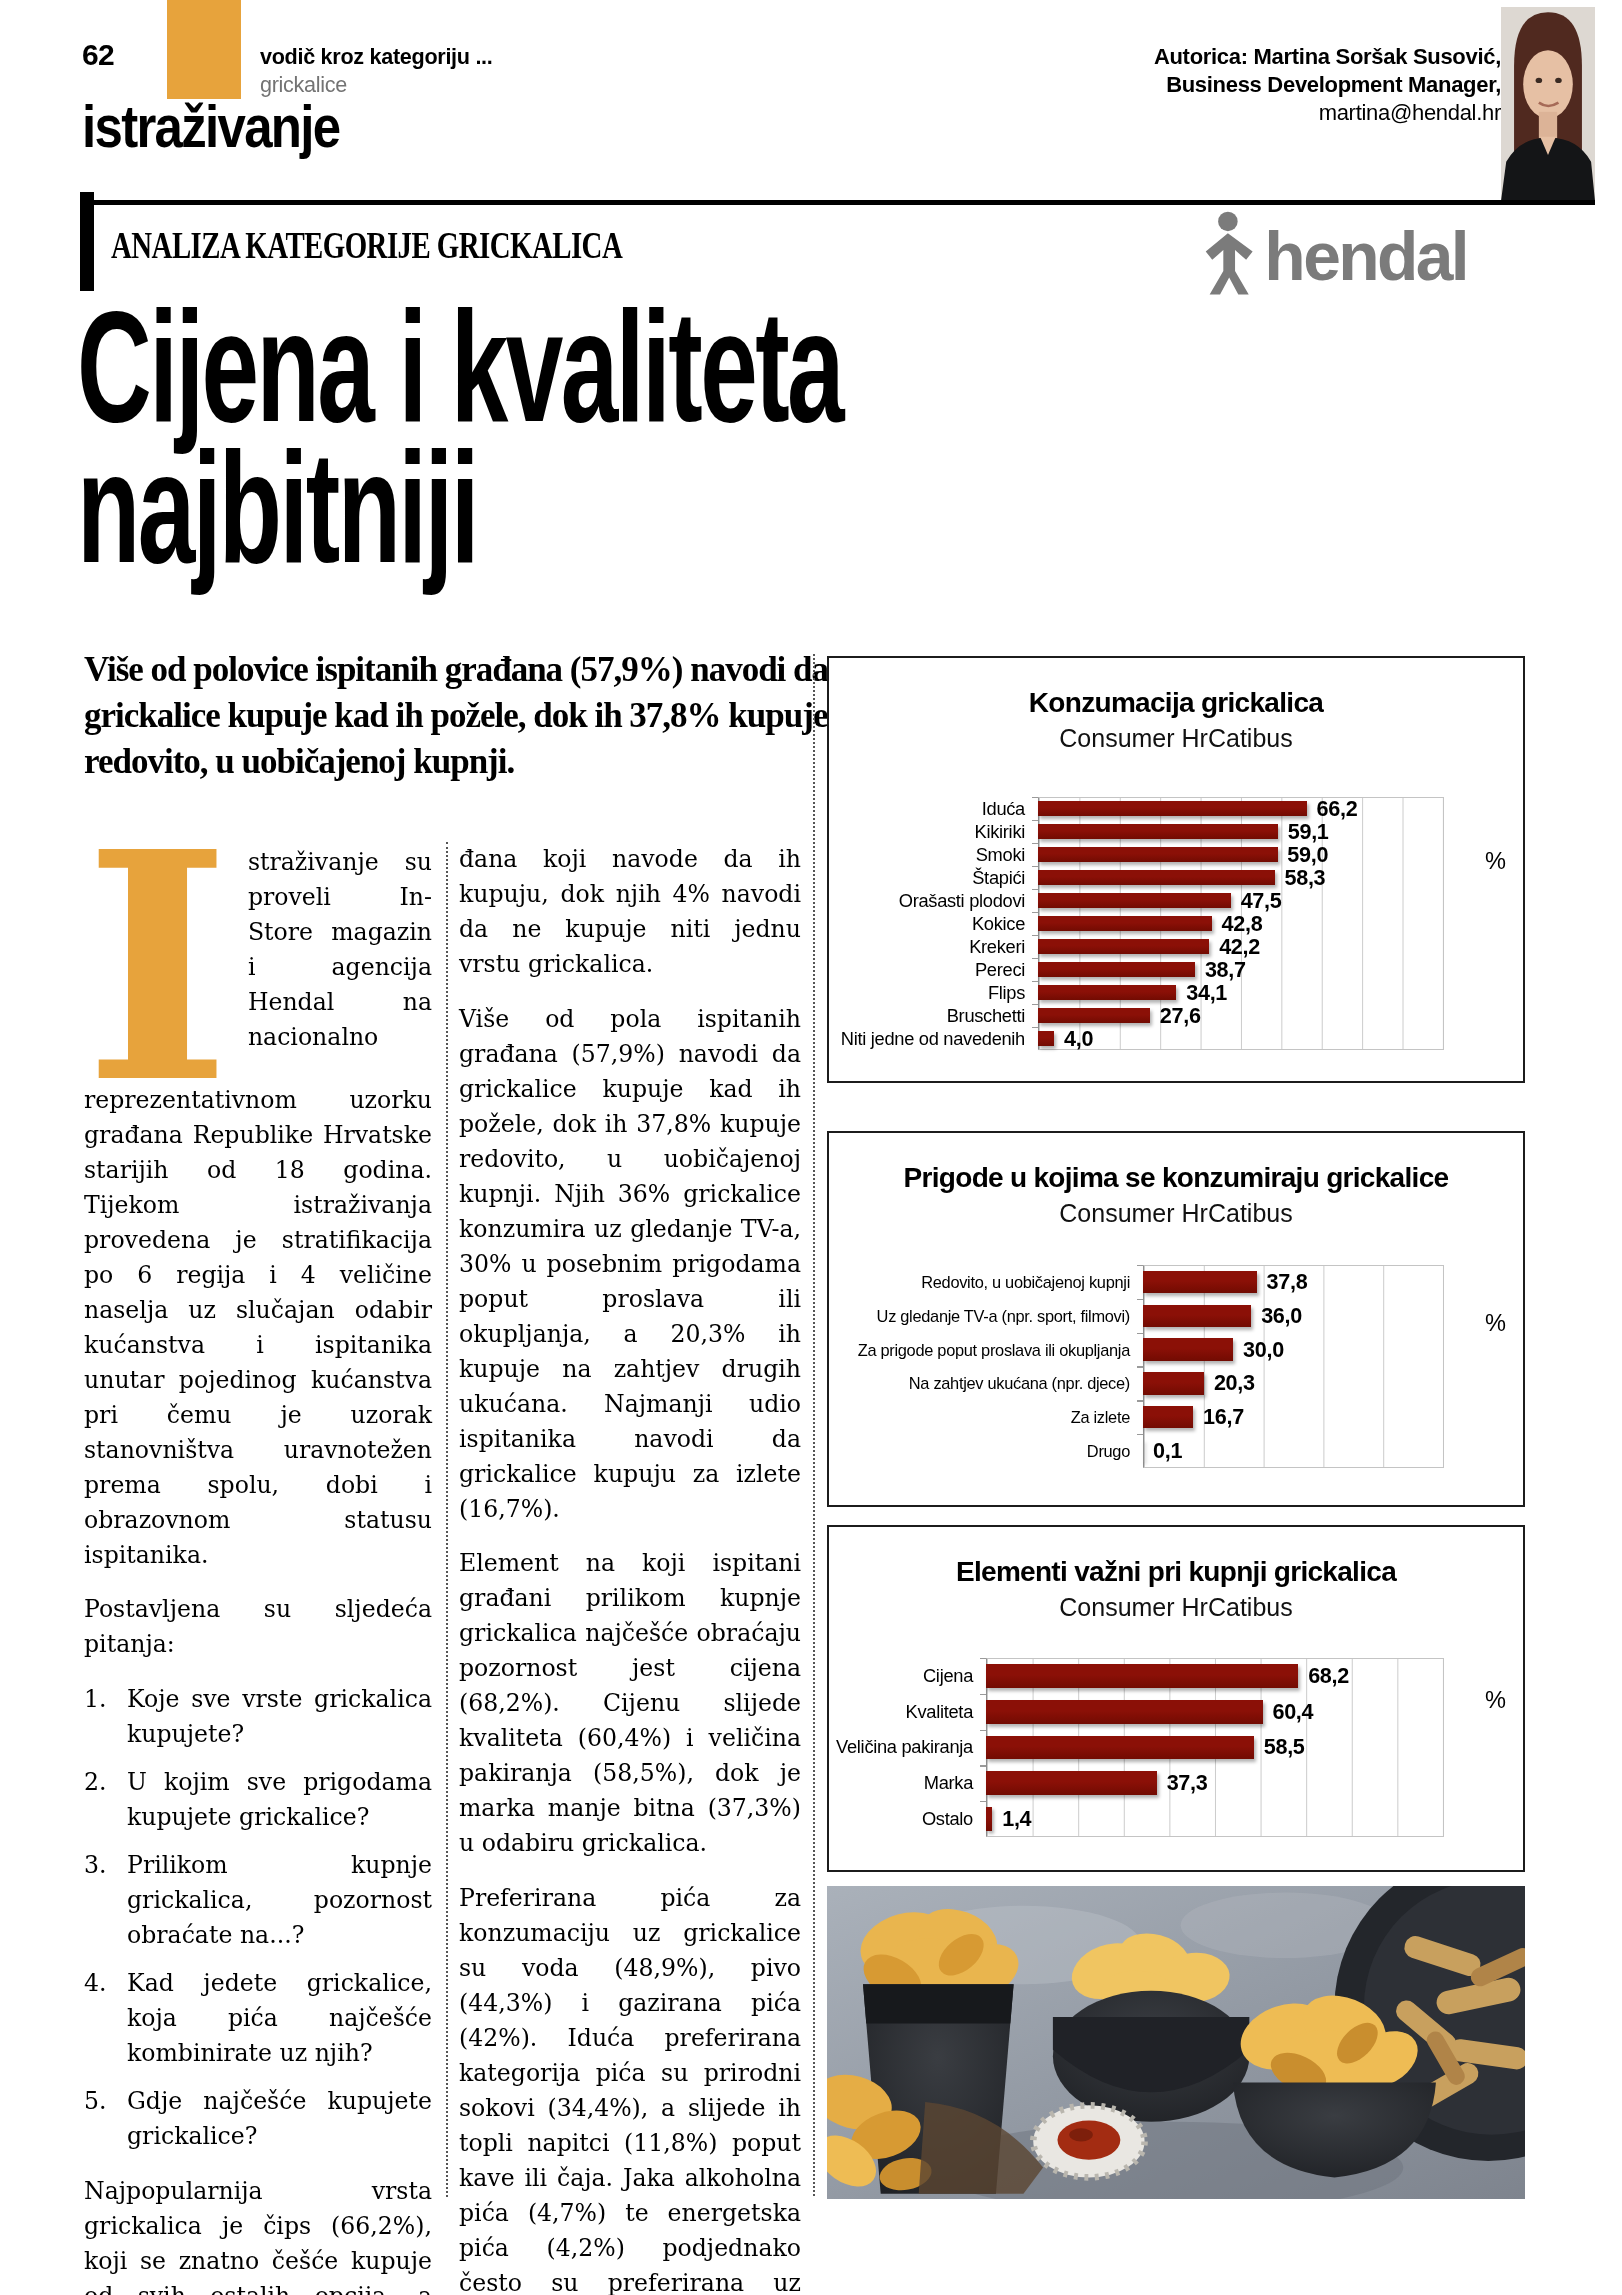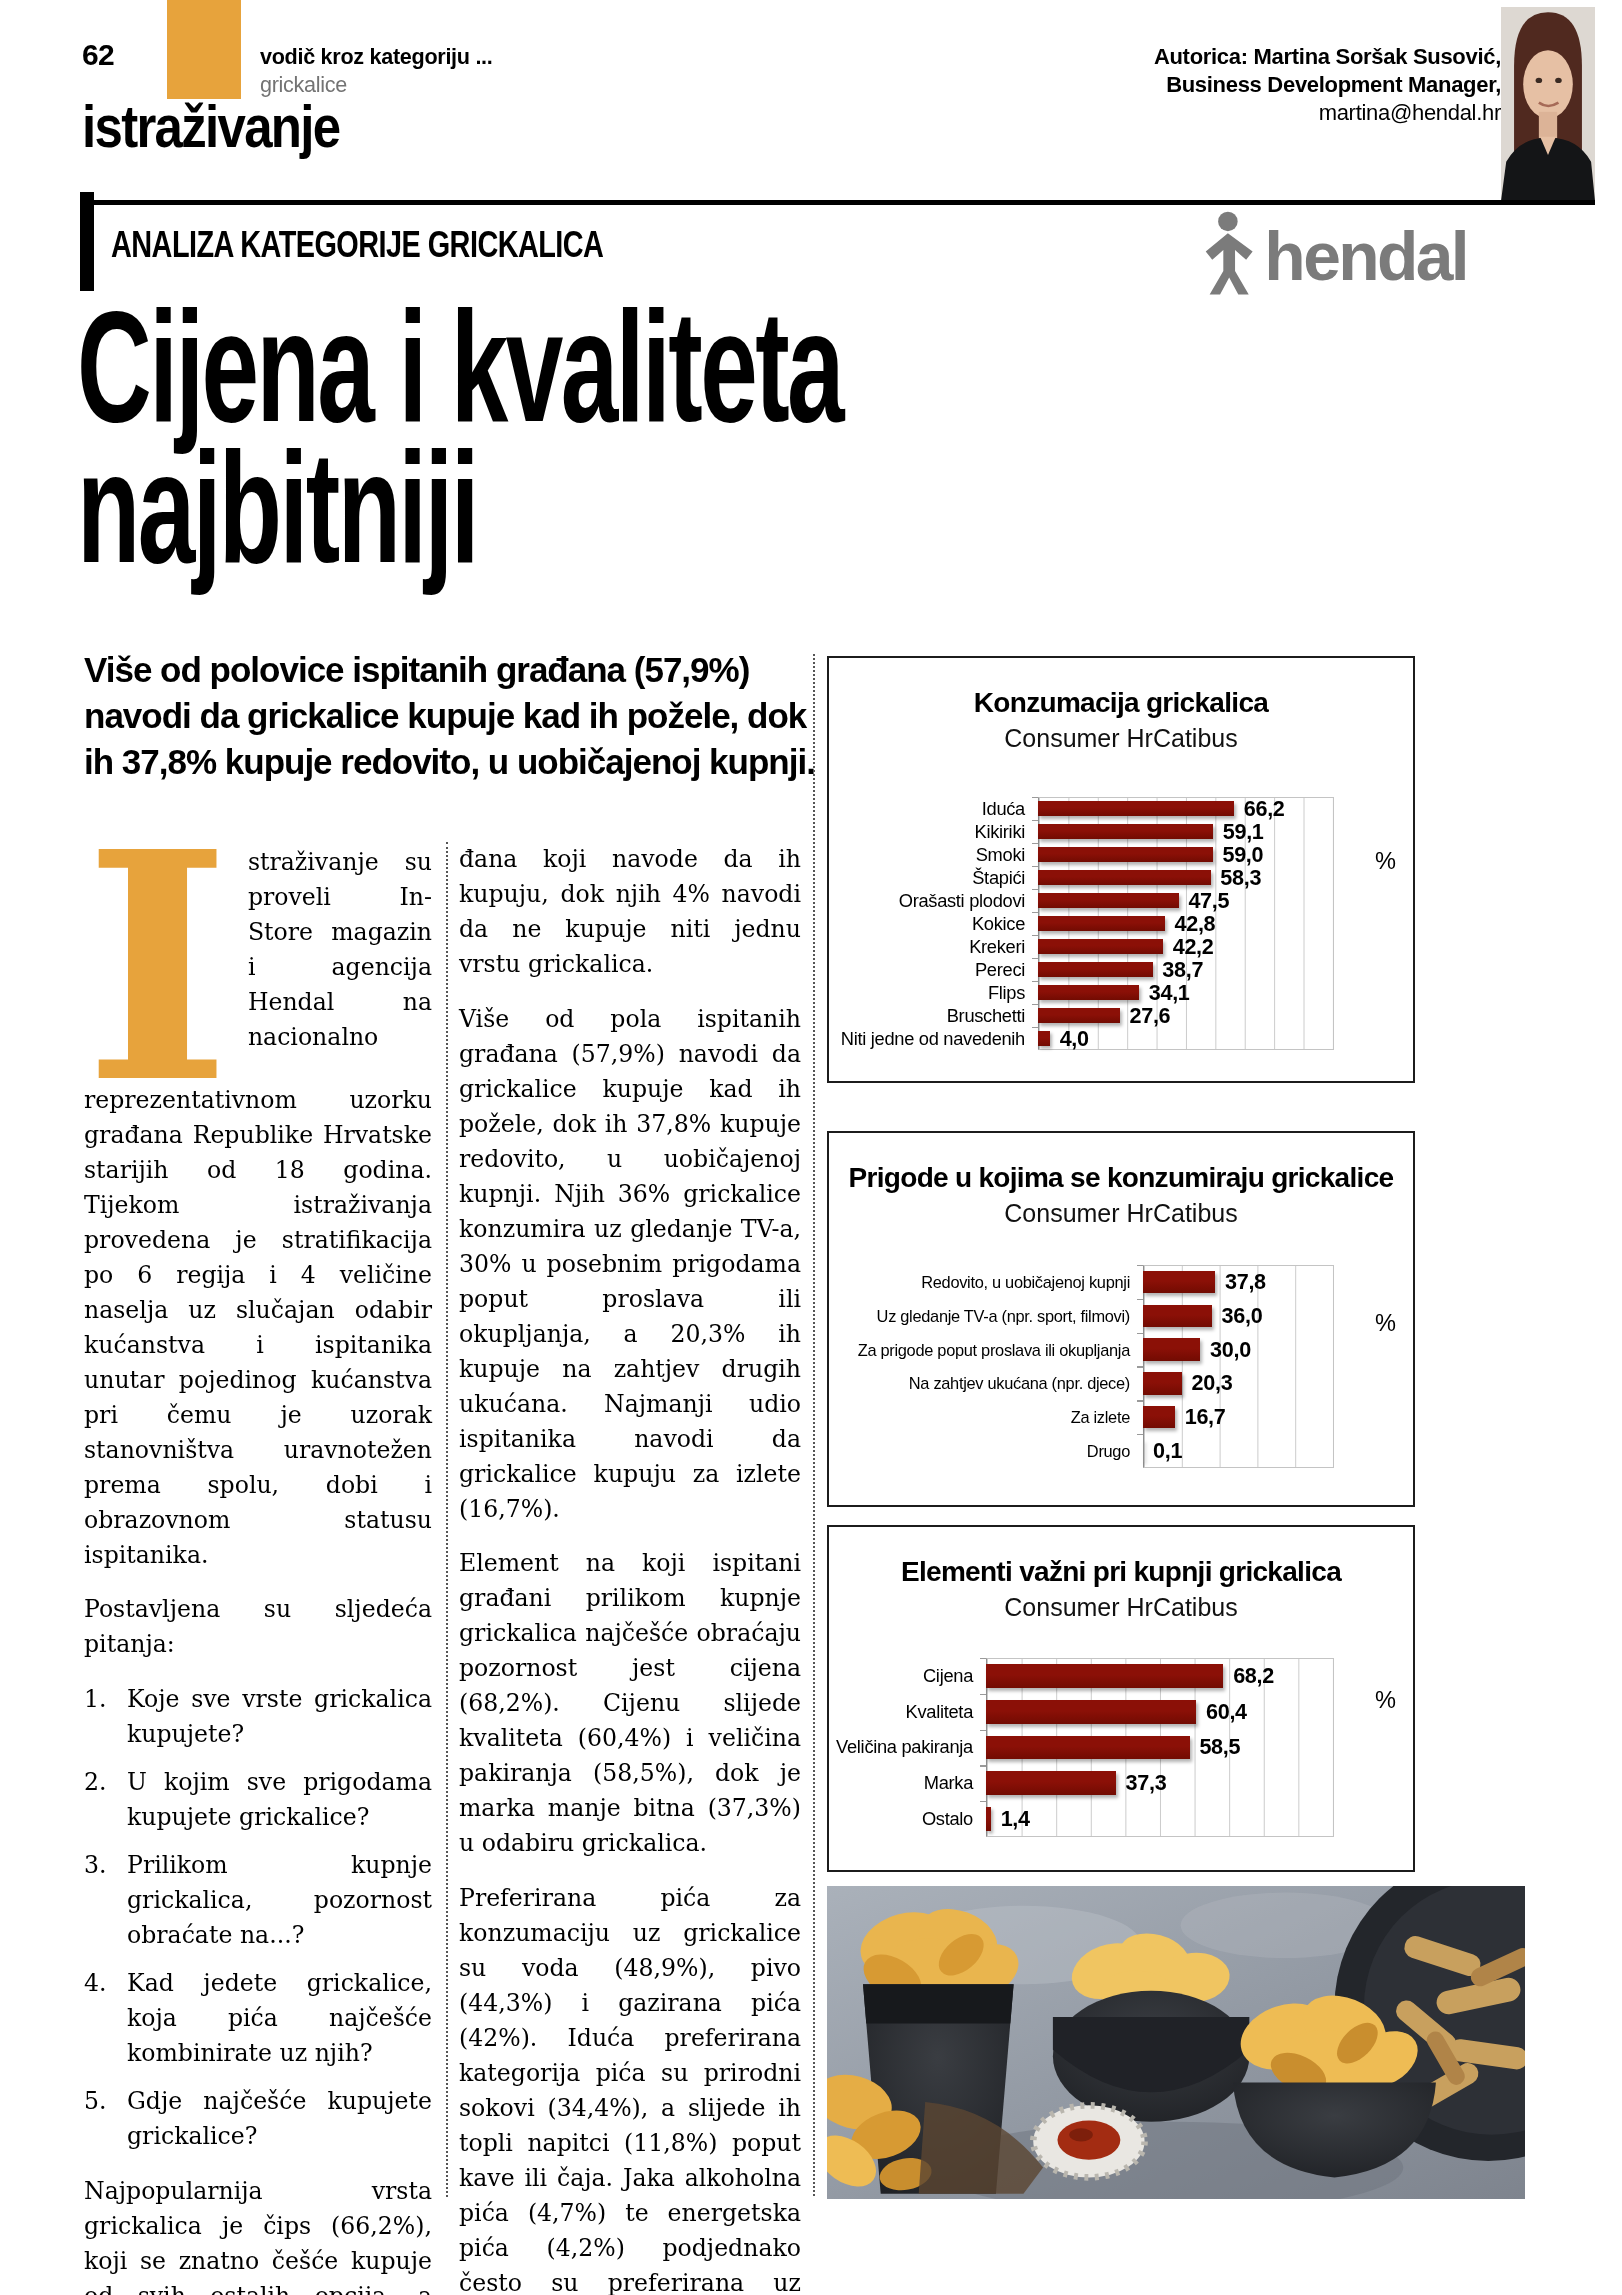--- a/index.html
+++ b/index.html
@@ -8,7 +8,7 @@
     font-family:"Liberation Sans", sans-serif;color:#000;overflow:hidden;
   }
   .abs{position:absolute;}
-  .cond{font-family:Liberation Sans, sans-serif;}
+  .cond{font-family:Liberation Serif, serif;}
   .serif{font-family:"DejaVu Serif","Liberation Serif",serif;}
   .squeeze{display:inline-block;transform-origin:0 0;white-space:nowrap;}
 

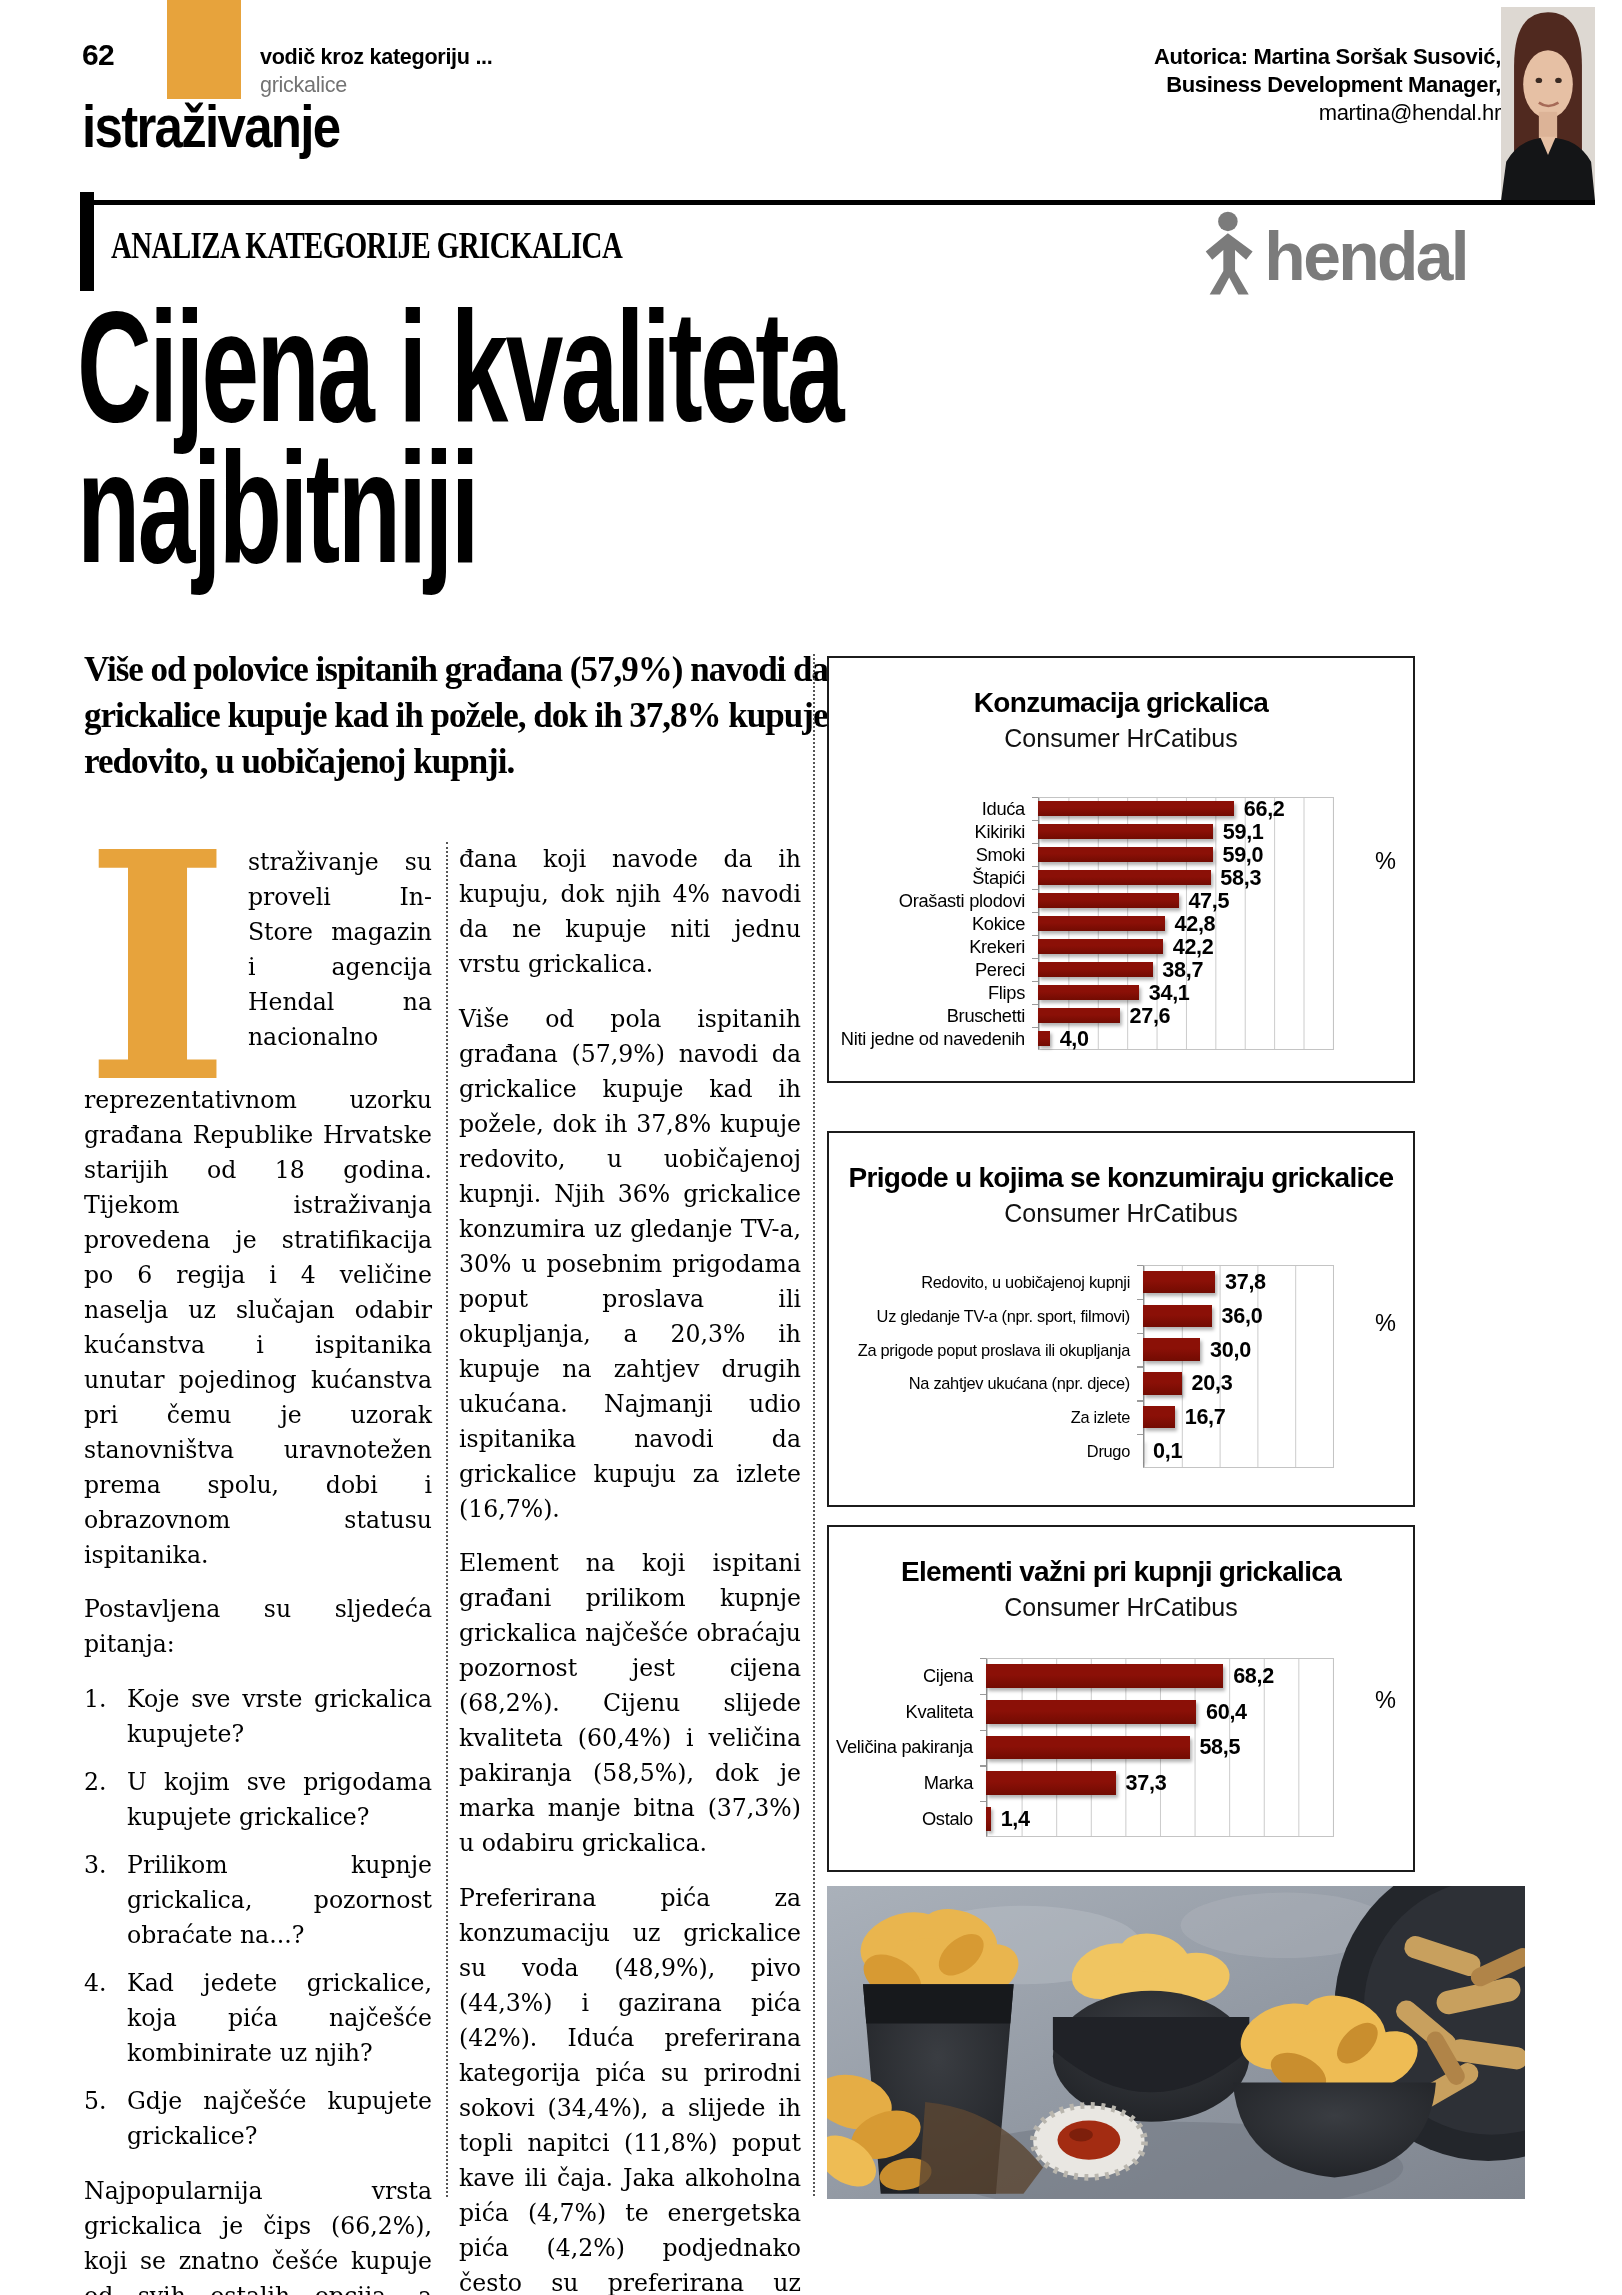--- a/index.html
+++ b/index.html
@@ -53,7 +53,7 @@
 
   
   .chart{
-    left:827px;width:588px;background:#fff;border:2px solid #1c1c1c;
+    left:827px;width:698px;background:#fff;border:2px solid #1c1c1c;
     box-sizing:border-box;position:absolute;
     --lw:196px;--rp:79px;
   }

